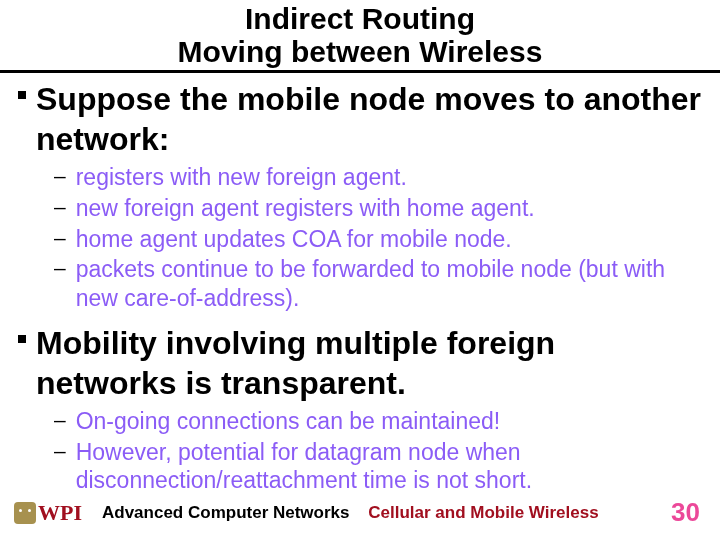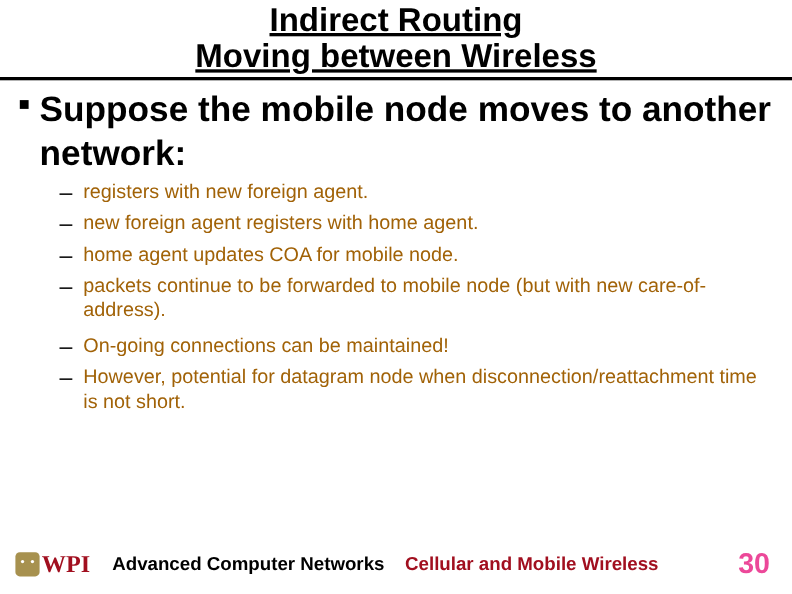--- a/index.html
+++ b/index.html
@@ -14,7 +14,6 @@
   .title-area {
     text-align: center;
     padding: 2px 0 0 0;
-    text-decoration: underline;
   }
   .title-line {
     font-size: 30px;

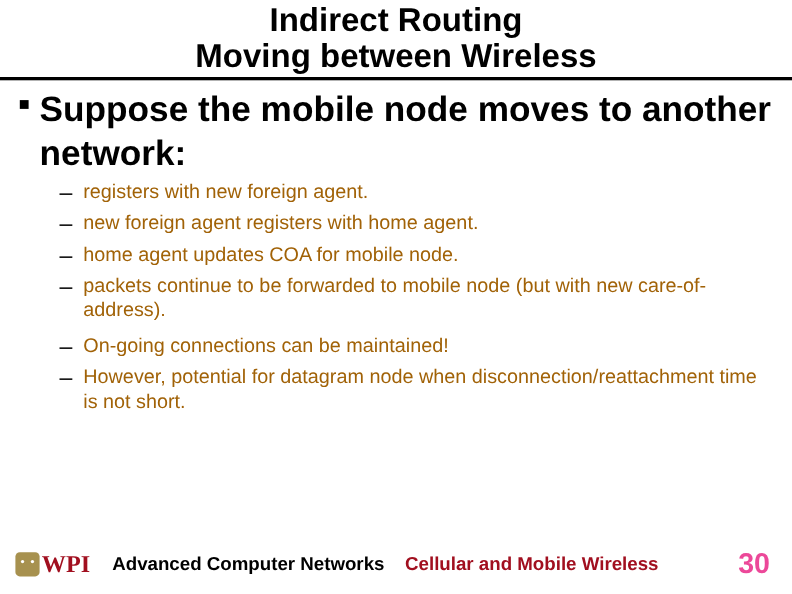--- a/index.html
+++ b/index.html
@@ -64,8 +64,8 @@
     line-height: 1.25;
   }
   .l2 .text {
-    font-size: 18px;
-    color: #a16207;
+    font-size: 23px;
+    color: #8b5cf6;
     line-height: 1.25;
   }
   .footer {

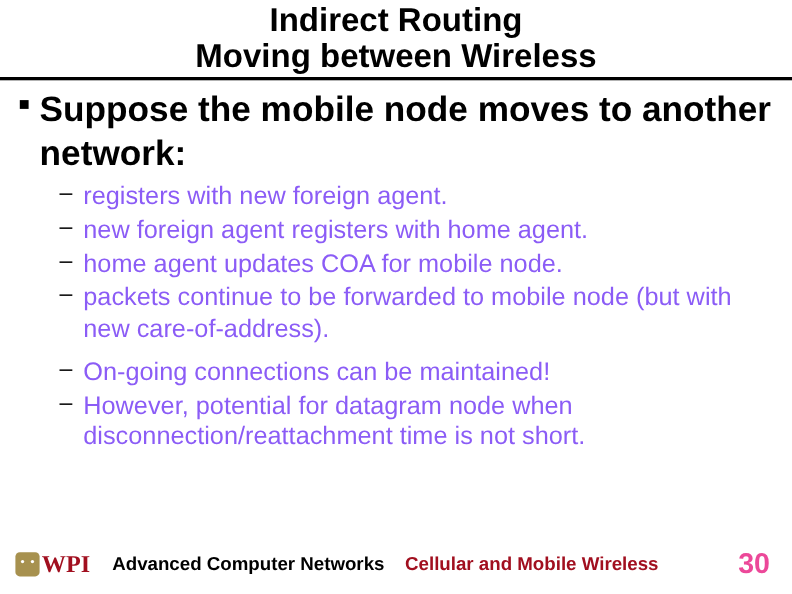--- a/index.html
+++ b/index.html
@@ -156,6 +156,10 @@
     </div>
   </div>
 
+  <div class="l1">
+    <span class="bullet"></span>
+    <span class="text">Mobility involving multiple foreign networks is transparent.</span>
+  </div>
   <div class="l2-list">
     <div class="l2">
       <span class="dash">–</span>

